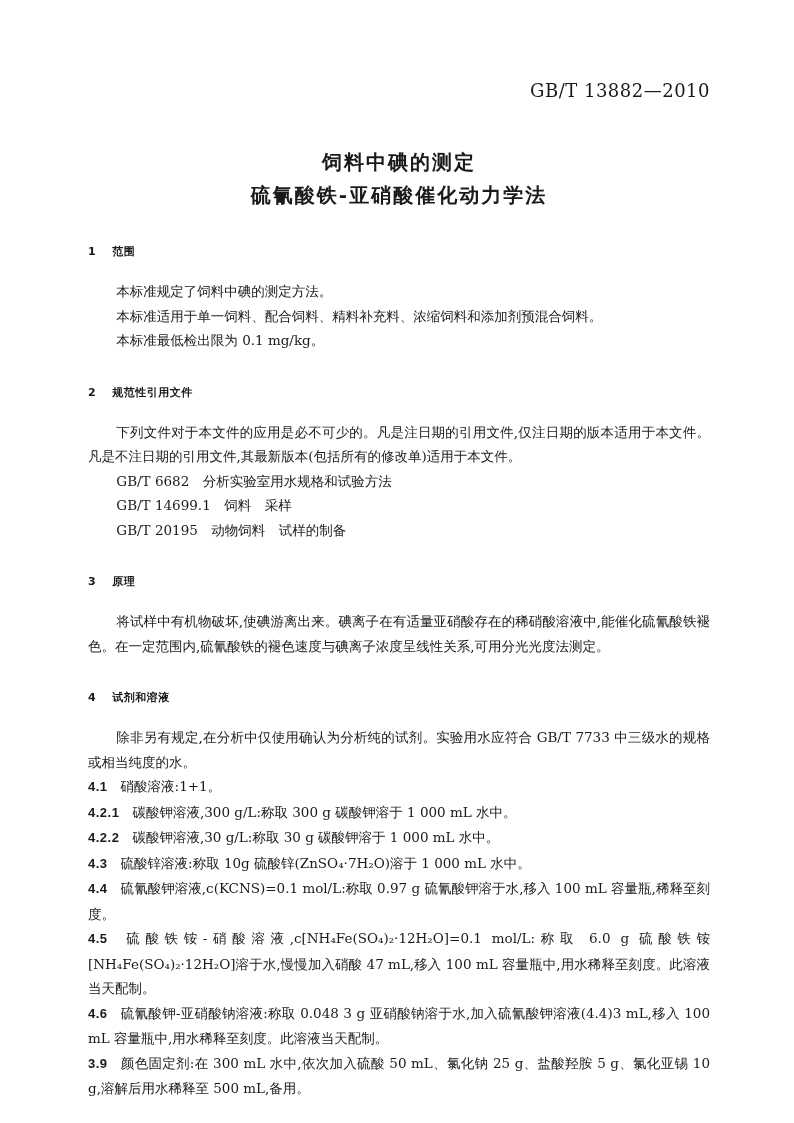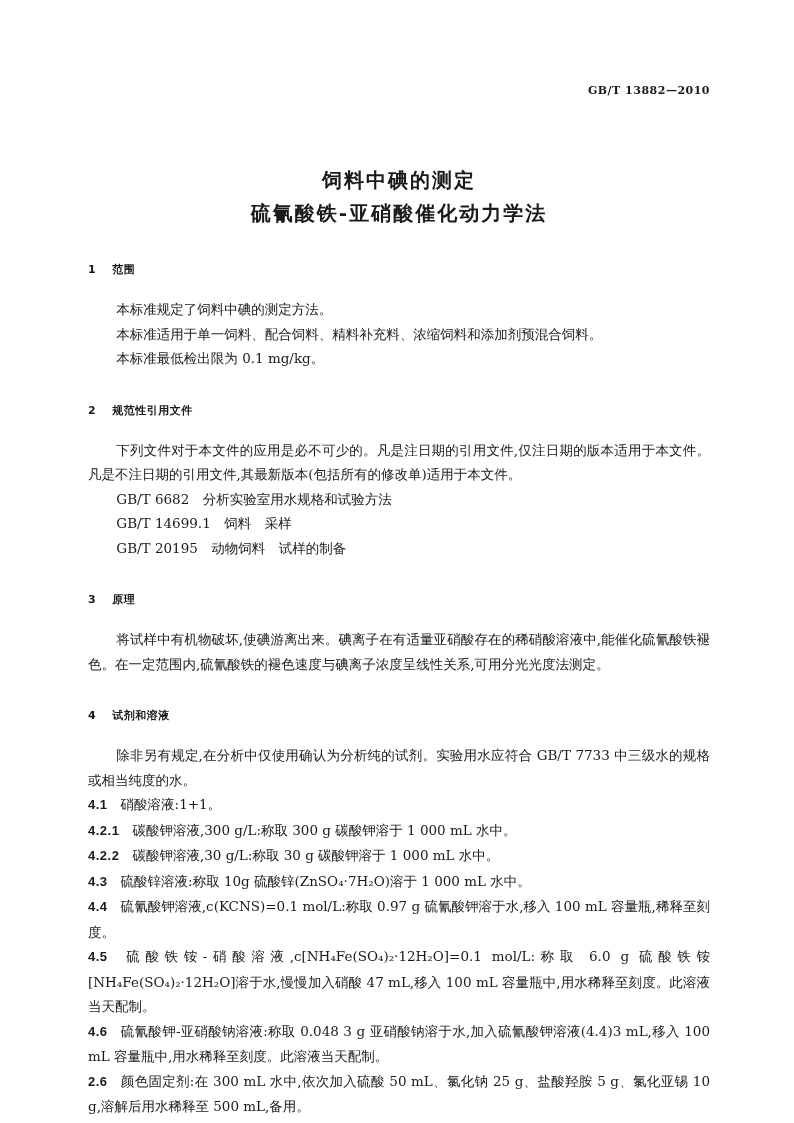--- a/index.html
+++ b/index.html
@@ -21,8 +21,8 @@
   }
   .doc-header {
     text-align: right;
-    font-weight: bold;
-    font-size: 11px;
+    font-weight: normal;
+    font-size: 18px;
     letter-spacing: 0.5px;
     line-height: 18px;
   }

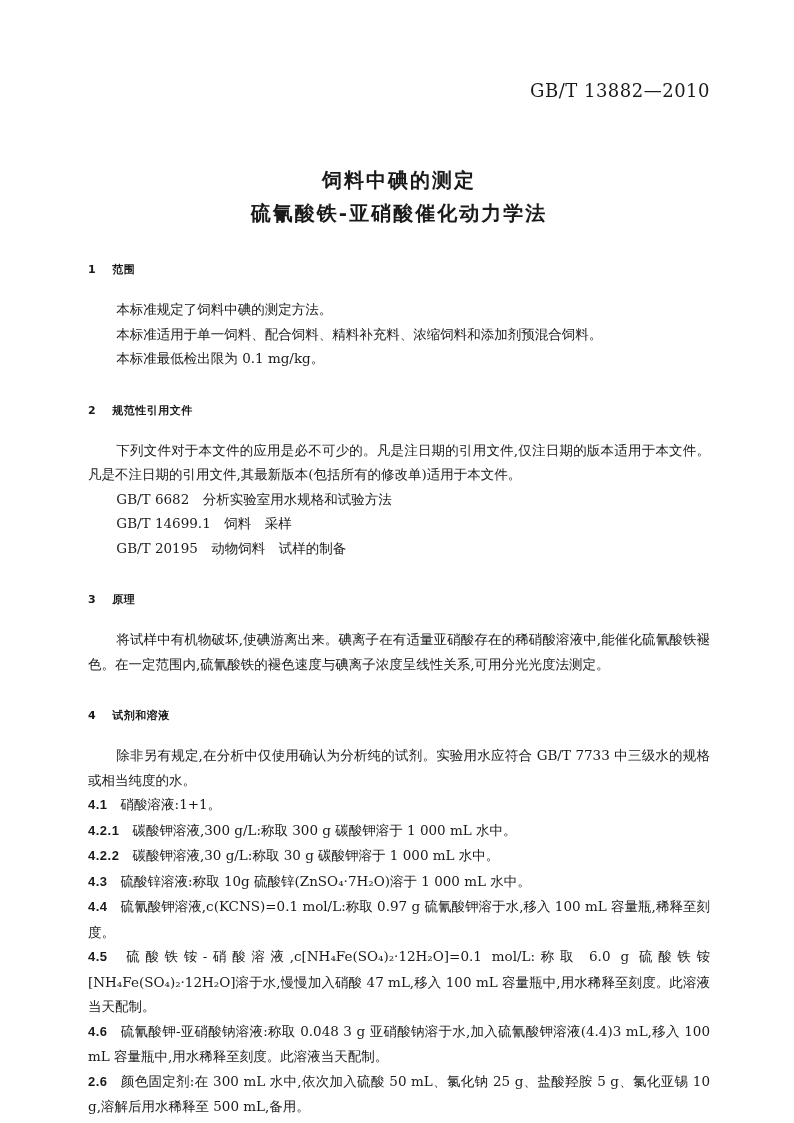--- a/index.html
+++ b/index.html
@@ -27,7 +27,7 @@
     line-height: 18px;
   }
   .doc-title {
-    margin-top: 64px;
+    margin-top: 46px;
     text-align: center;
     font-family: "DejaVu Sans", "Liberation Sans", sans-serif;
     font-weight: bold;

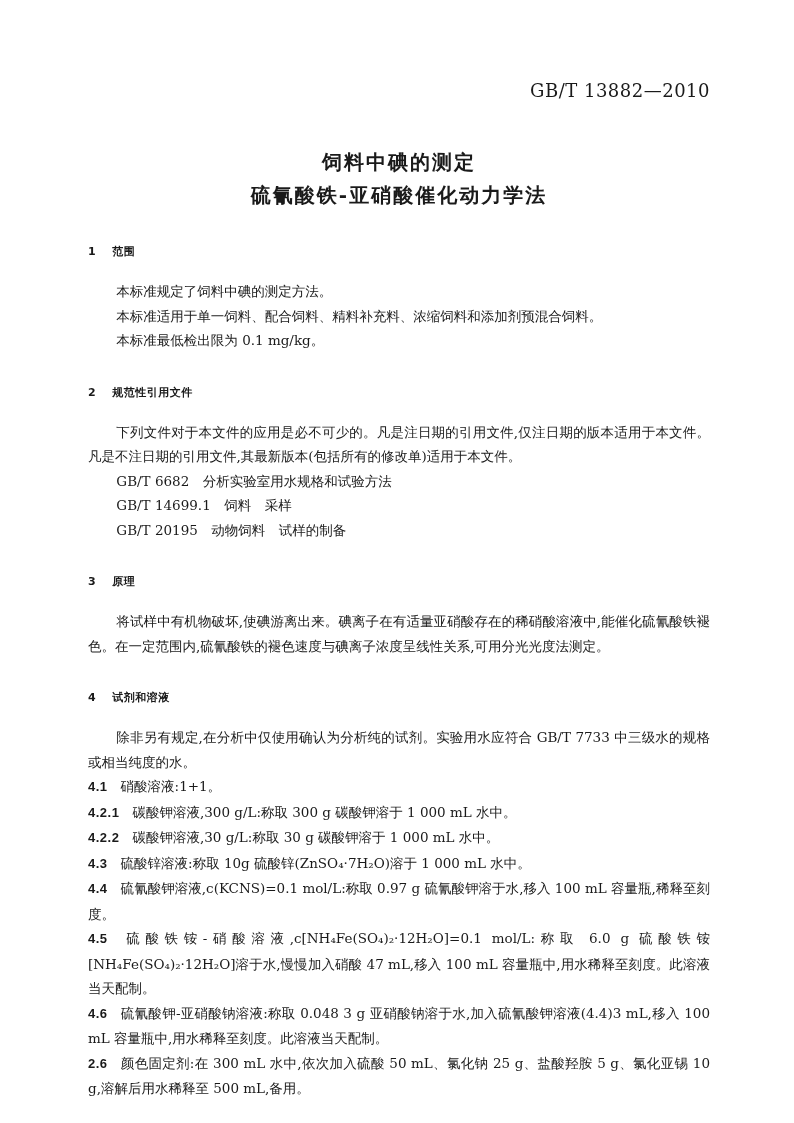--- a/index.html
+++ b/index.html
@@ -119,7 +119,7 @@
     <span class="clause-num">4.6</span><span>硫氰酸钾-亚硝酸钠溶液:称取 0.048 3 g 亚硝酸钠溶于水,加入硫氰酸钾溶液(4.4)3 mL,移入 100 mL 容量瓶中,用水稀释至刻度。此溶液当天配制。</span>
   </p>
   <p class="clause">
-    <span class="clause-num">2.6</span><span>颜色固定剂:在 300 mL 水中,依次加入硫酸 50 mL、氯化钠 25 g、盐酸羟胺 5 g、氯化亚锡 10 g,溶解后用水稀释至 500 mL,备用。</span>
+    <span class="clause-num">3.9</span><span>颜色固定剂:在 300 mL 水中,依次加入硫酸 50 mL、氯化钠 25 g、盐酸羟胺 5 g、氯化亚锡 10 g,溶解后用水稀释至 500 mL,备用。</span>
   </p>
 
 </div>

